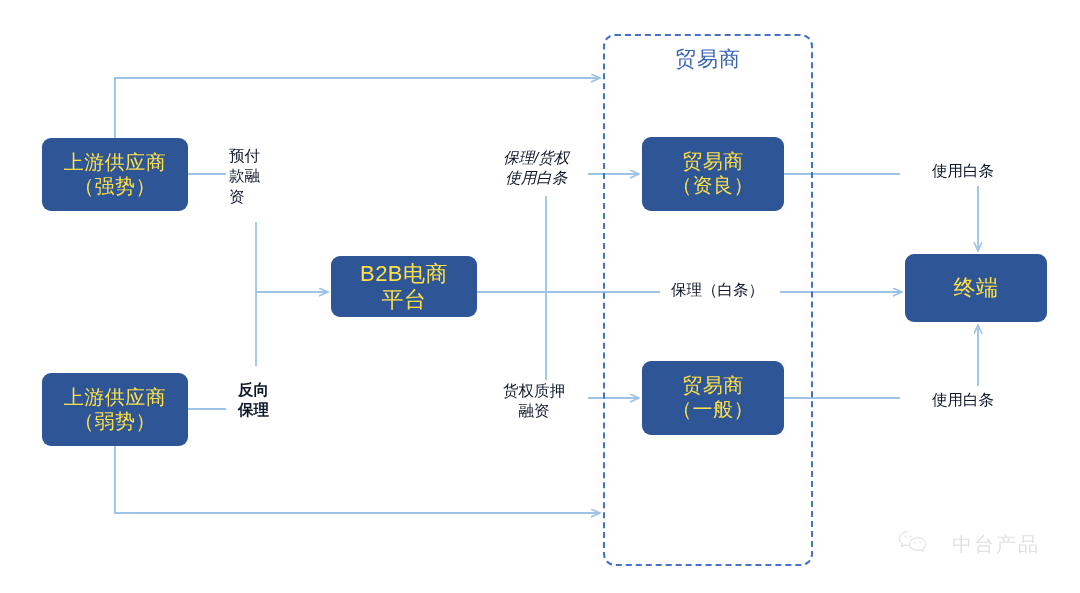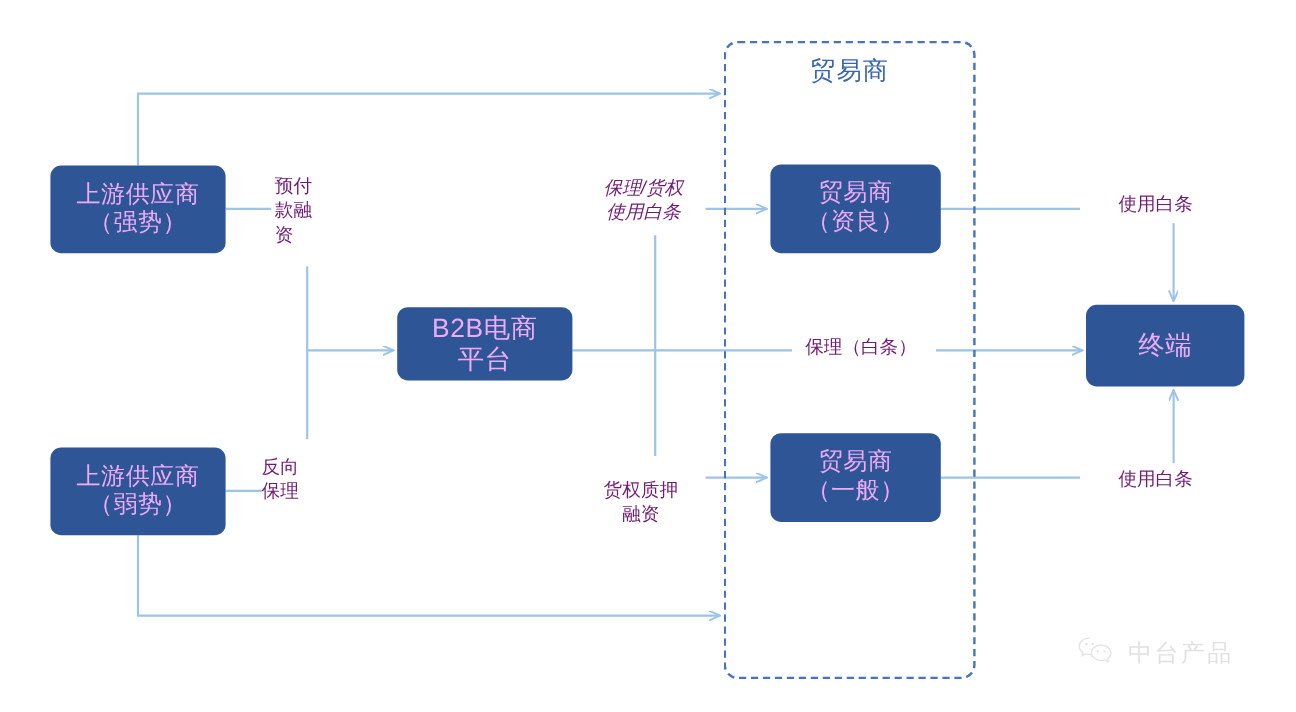--- a/index.html
+++ b/index.html
@@ -33,7 +33,7 @@
     box-sizing: border-box;
     background: #2E5596;
     border-radius: 9px;
-    color: #f0abfc;
+    color: #fde047;
     display: flex;
     flex-direction: column;
     align-items: center;

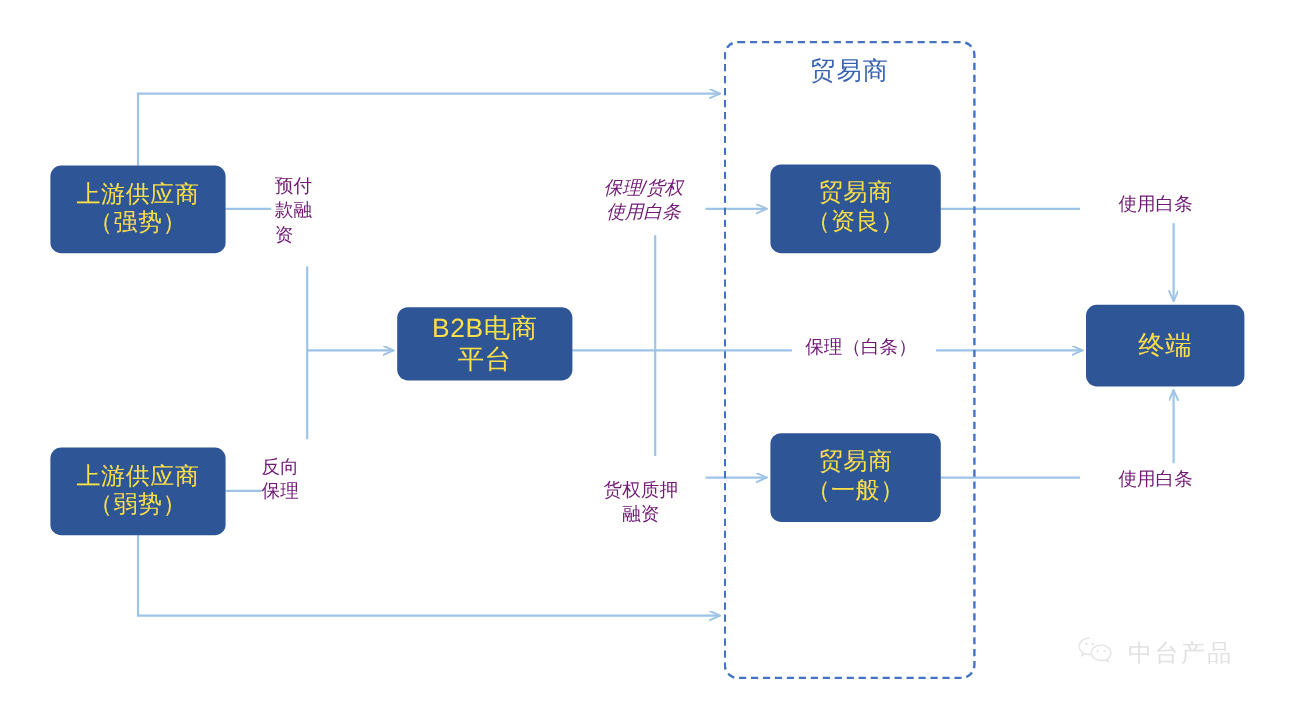--- a/index.html
+++ b/index.html
@@ -78,7 +78,7 @@
   
   .edge-label {
     position: absolute;
-    color: #701a75;
+    color: #0f172a;
     font-size: 15.5px;
     line-height: 1.32;
     background: #ffffff;

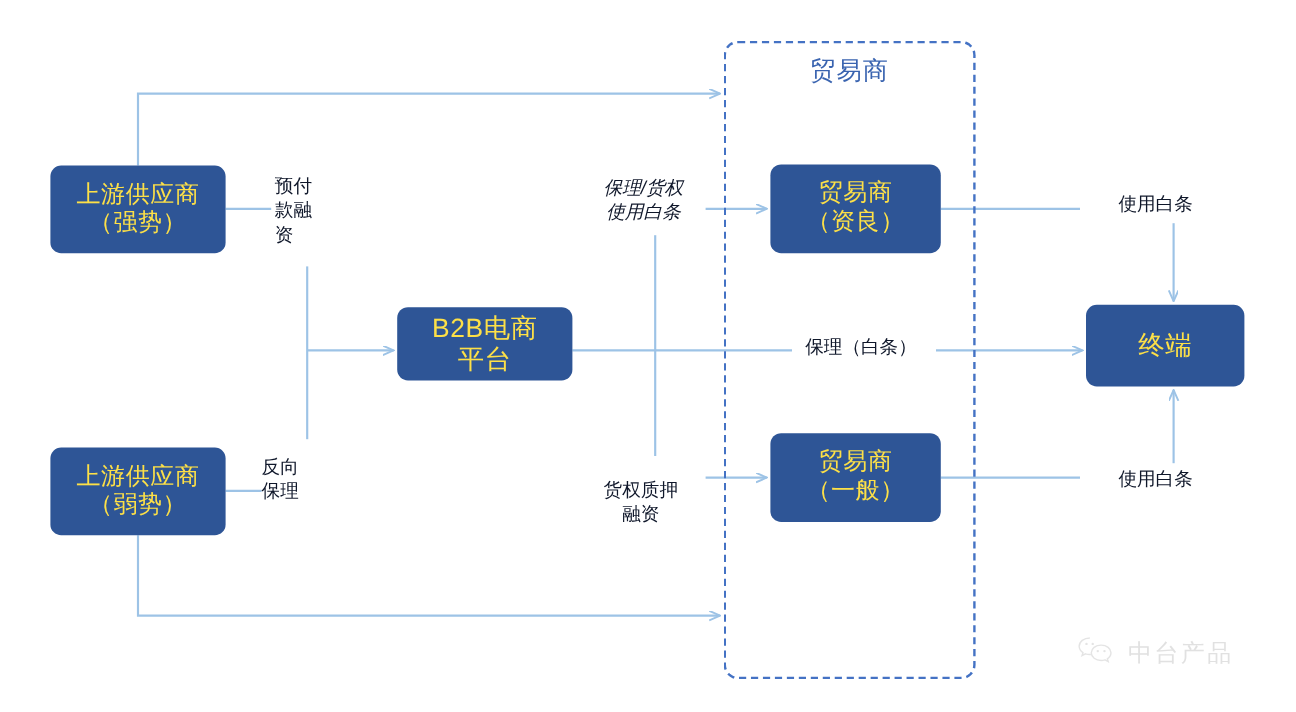--- a/index.html
+++ b/index.html
@@ -50,7 +50,7 @@
   #node-b2b             { left: 331px; top: 256px; width: 146px; height: 61px; font-size: 22px; }
   #node-trader-good     { left: 642px; top: 137px; width: 142px; height: 74px; font-size: 20px; }
   #node-trader-normal   { left: 642px; top: 361px; width: 142px; height: 74px; font-size: 20px; }
-  #node-terminal        { left: 905px; top: 254px; width: 132px; height: 68px; font-size: 22px; }
+  #node-terminal        { left: 905px; top: 254px; width: 142px; height: 68px; font-size: 22px; }
 
   
   #group-trader {

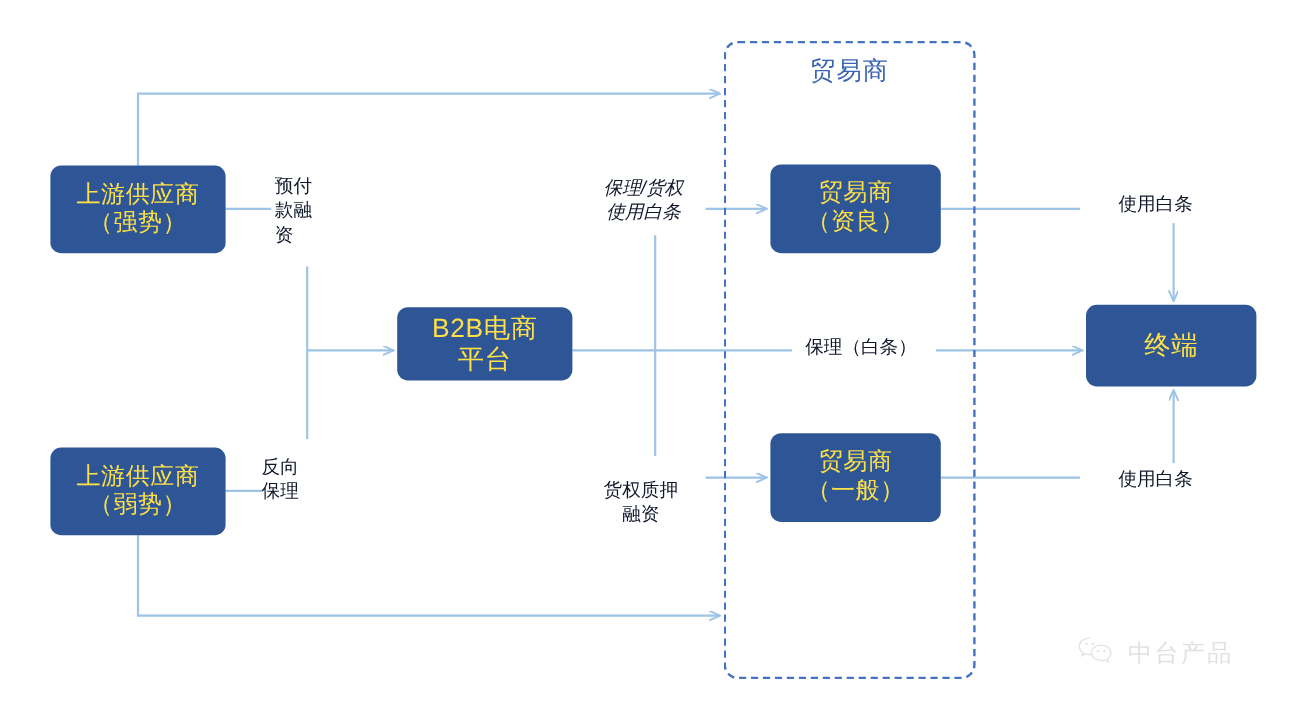--- a/index.html
+++ b/index.html
@@ -88,7 +88,7 @@
   .edge-label.center { text-align: center; }
 
   #lbl-prepay      { left: 229px; top: 146px; text-align: left; }
-  #lbl-reverse     { left: 218px; top: 380px; text-align: center; }
+  #lbl-reverse     { left: 238px; top: 380px; text-align: center; font-weight: bold; }
   #lbl-factor-cargo{ left: 503px; top: 148px; text-align: center; font-style: italic; }
   #lbl-cargo-pledge{ left: 503px; top: 381px; text-align: center; margin-top: 18px; }
   #lbl-factor-ious { left: 665px; top: 280px; text-align: left; padding: 0 6px; }

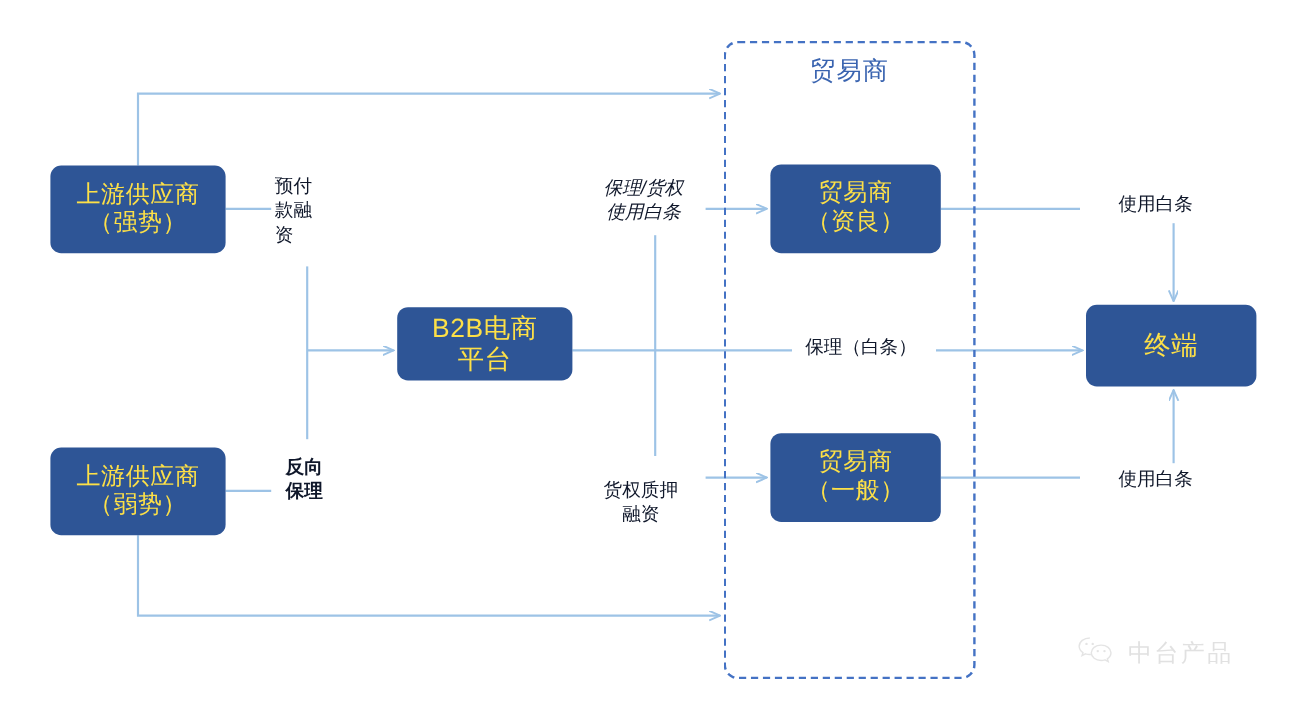--- a/index.html
+++ b/index.html
@@ -90,7 +90,7 @@
   #lbl-prepay      { left: 229px; top: 146px; text-align: left; }
   #lbl-reverse     { left: 238px; top: 380px; text-align: center; font-weight: bold; }
   #lbl-factor-cargo{ left: 503px; top: 148px; text-align: center; font-style: italic; }
-  #lbl-cargo-pledge{ left: 503px; top: 381px; text-align: center; margin-top: 18px; }
+  #lbl-cargo-pledge{ left: 503px; top: 381px; text-align: center; }
   #lbl-factor-ious { left: 665px; top: 280px; text-align: left; padding: 0 6px; }
   #lbl-use-ious-1  { left: 932px; top: 161px; text-align: center; }
   #lbl-use-ious-2  { left: 932px; top: 390px; text-align: center; }

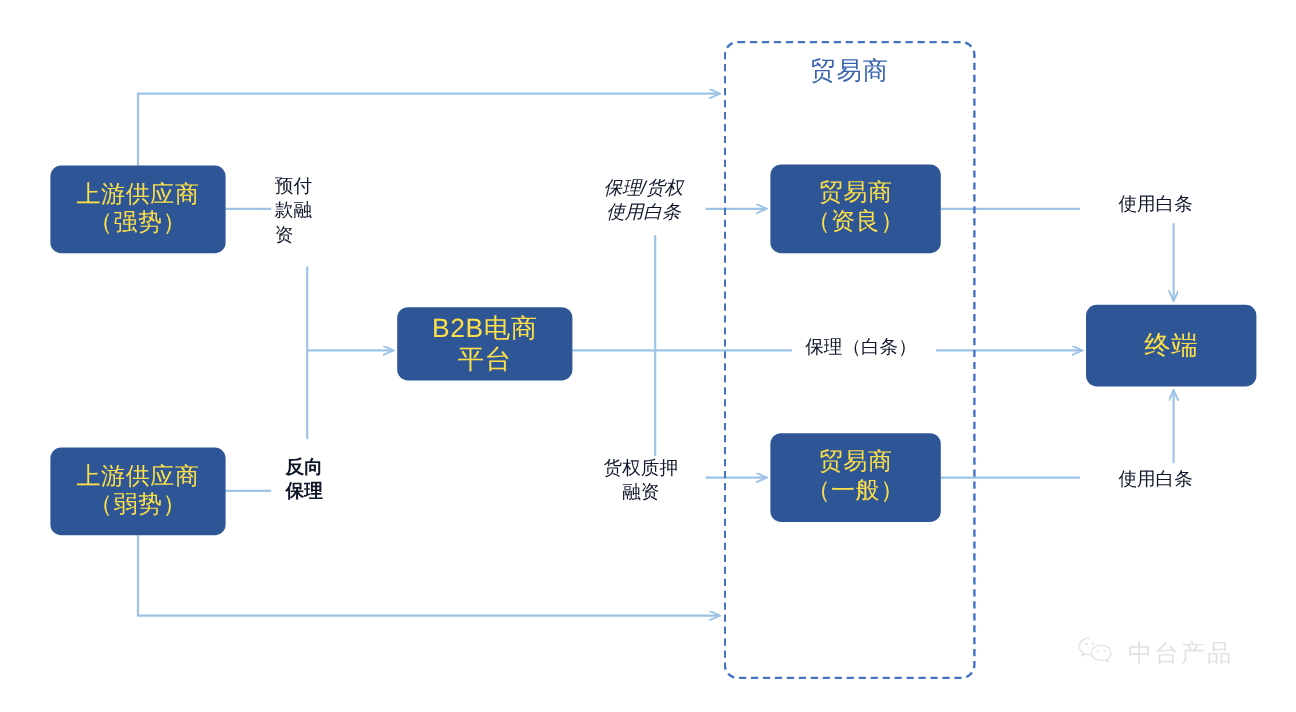--- a/index.html
+++ b/index.html
@@ -102,7 +102,7 @@
     top: 530px;
     display: flex;
     align-items: center;
-    gap: 12px;
+    gap: 24px;
     opacity: 0.55;
   }
   #watermark .wm-text {

